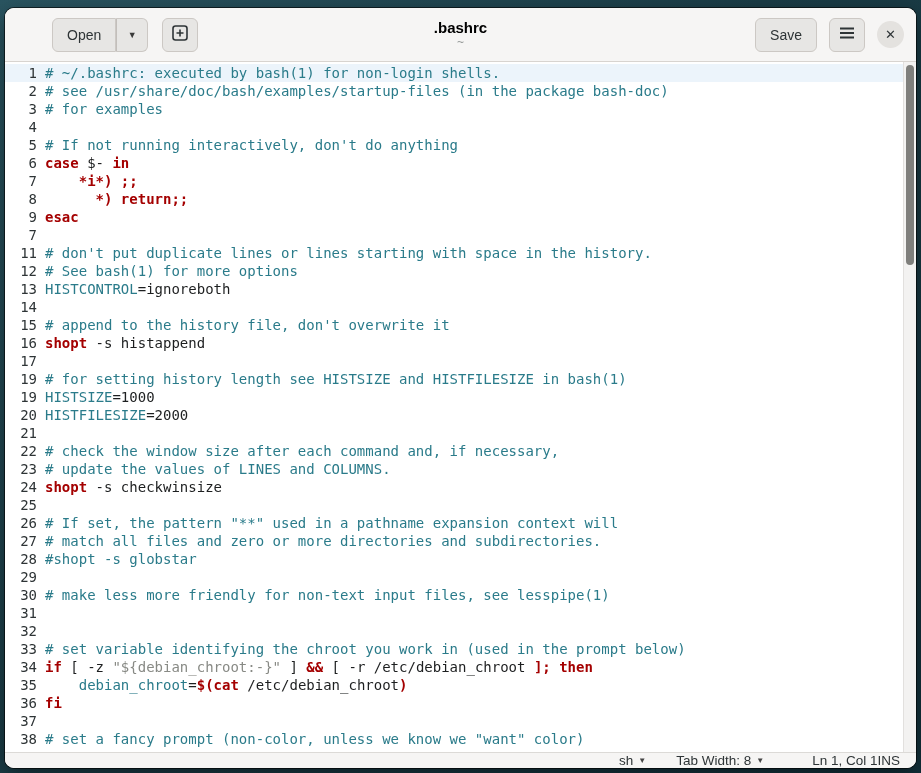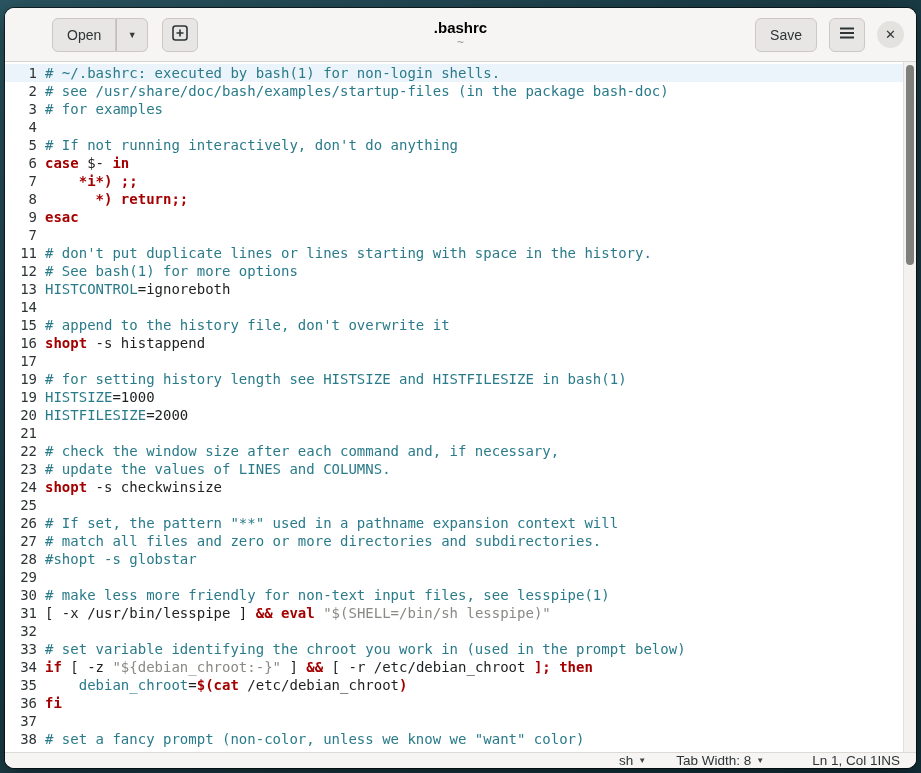--- a/index.html
+++ b/index.html
@@ -159,7 +159,7 @@
         <div class="line"><span class="lnum">28</span><span class="lcode"><span class="tok-comment">#shopt -s globstar</span></span></div>
         <div class="line"><span class="lnum">29</span><span class="lcode"></span></div>
         <div class="line"><span class="lnum">30</span><span class="lcode"><span class="tok-comment"># make less more friendly for non-text input files, see lesspipe(1)</span></span></div>
-        <div class="line"><span class="lnum">31</span><span class="lcode"><span class="tok-plain">[ -x /usr/bin/lesspipe ] </span><span class="tok-keyword">&amp;&amp; eval</span><span class="tok-plain"> </span><span class="tok-string">"$(SHELL=/bin/sh lesspipe)"</span></span></div>
+        <div class="line"><span class="lnum">31</span></div>
         <div class="line"><span class="lnum">32</span><span class="lcode"></span></div>
         <div class="line"><span class="lnum">33</span><span class="lcode"><span class="tok-comment"># set variable identifying the chroot you work in (used in the prompt below)</span></span></div>
         <div class="line"><span class="lnum">34</span><span class="lcode"><span class="tok-keyword">if</span><span class="tok-plain"> [ -z </span><span class="tok-string">"${debian_chroot:-}"</span><span class="tok-plain"> ] </span><span class="tok-keyword">&amp;&amp;</span><span class="tok-plain"> [ -r /etc/debian_chroot </span><span class="tok-keyword">];</span><span class="tok-plain"> </span><span class="tok-keyword">then</span></span></div>

